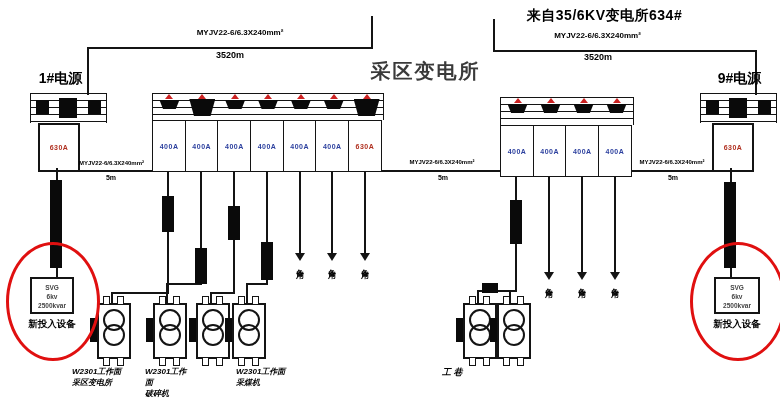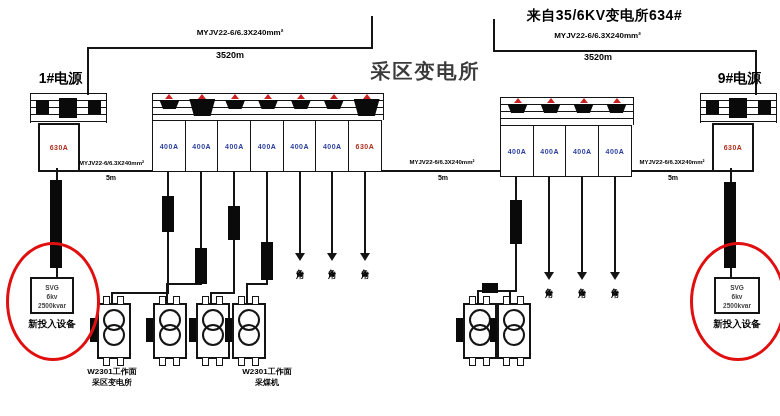--- a/index.html
+++ b/index.html
@@ -41,7 +41,7 @@
   .term.tl{top:-9px;left:4px;} .term.tr{top:-9px;left:18px;}
   .term.bl{bottom:-9px;left:4px;} .term.br{bottom:-9px;left:18px;}
   .cp{position:absolute;left:-9px;top:13px;width:7px;height:24px;background:#0a0a0a;}
-  .txlabel{position:absolute;font-size:8px;font-weight:bold;text-align:center;line-height:11px;}
+  .txlabel{position:absolute;font-size:8px;font-weight:bold;line-height:11px;font-style:italic;}
   .txlabel.bigger{font-size:9px;line-height:12px;}
   .ellipse{position:absolute;border:3px solid #e01010;border-radius:50%;}
   .svgbox{position:absolute;border:2px solid #141414;background:#fff;text-align:center;

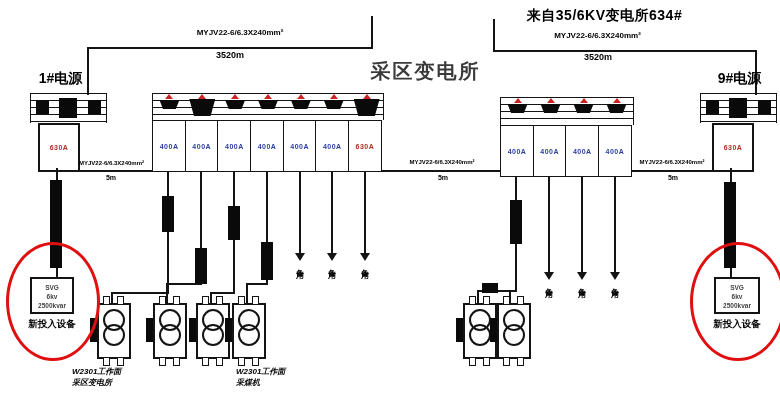--- a/index.html
+++ b/index.html
@@ -286,6 +286,11 @@
     <div>W2301工作面</div>
     <div>采区变电所</div>
   </div>
+  <div class="txlabel" style="left:145px;top:366px;width:50px;">
+    <div>W2301工作</div>
+    <div>面</div>
+    <div>破碎机</div>
+  </div>
   <div class="txlabel" style="left:236px;top:366px;width:62px;">
     <div>W2301工作面</div>
     <div>采煤机</div>

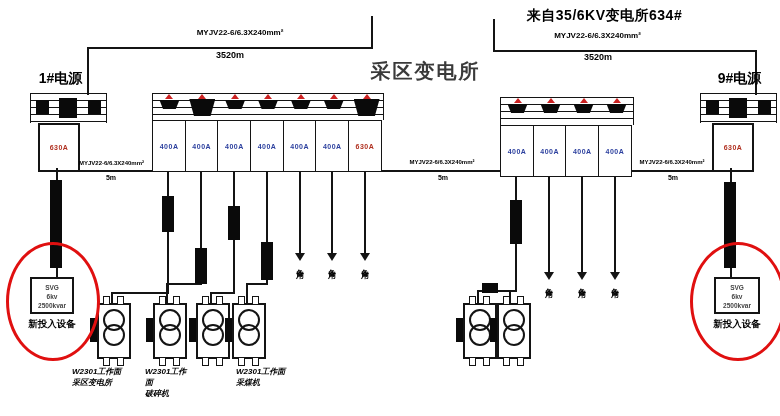--- a/index.html
+++ b/index.html
@@ -315,6 +315,7 @@
     <span class="cp"></span>
   </div>
   <div class="txlabel bigger" style="left:442px;top:366px;width:110px;">
+    <div>工 巷</div>
   </div>
 
   <div class="ellipse" style="left:6px;top:242px;width:88px;height:113px;"></div>

